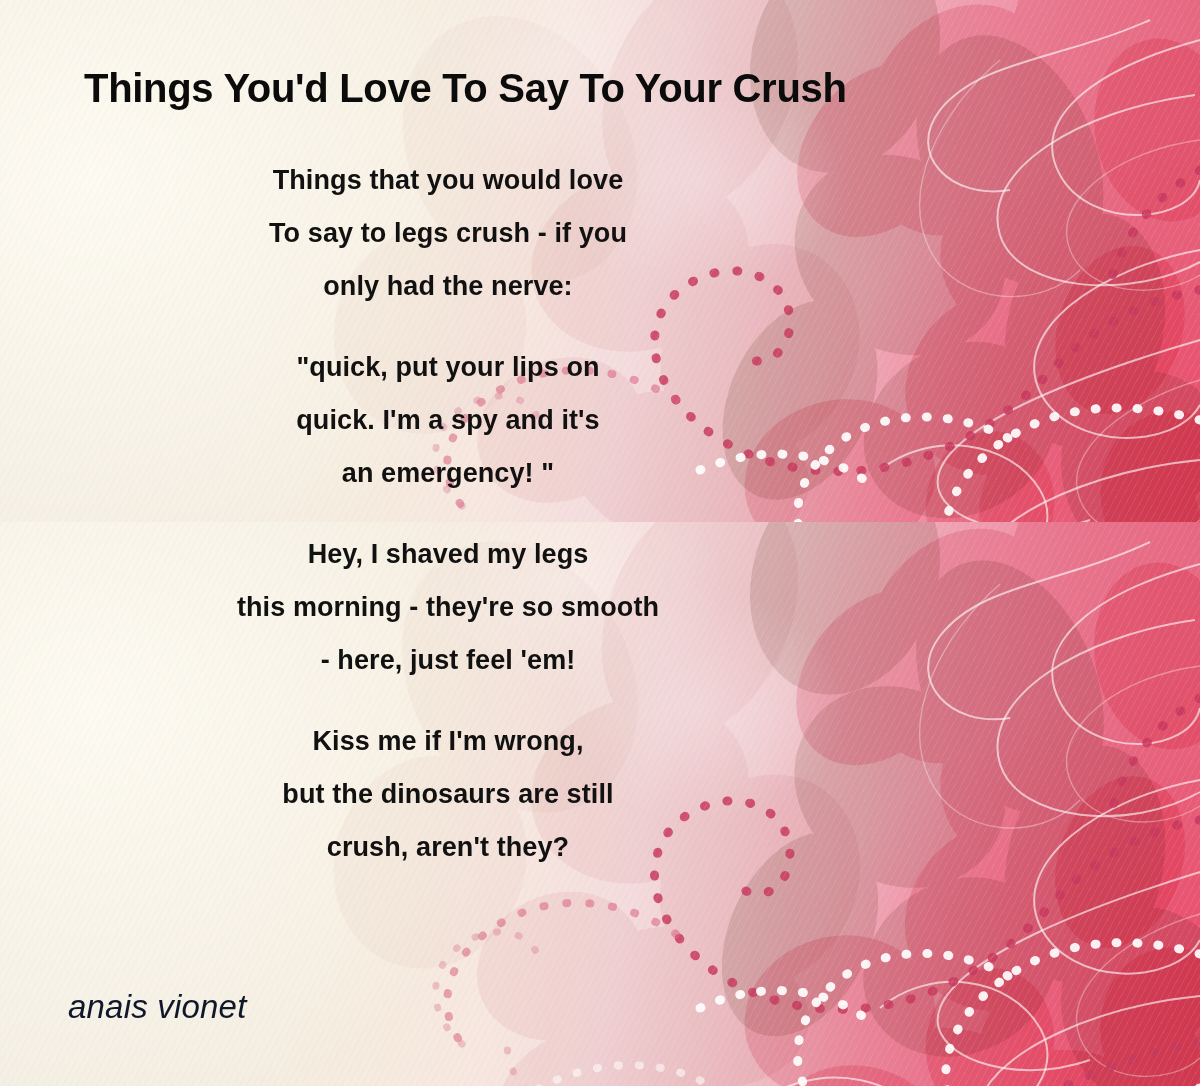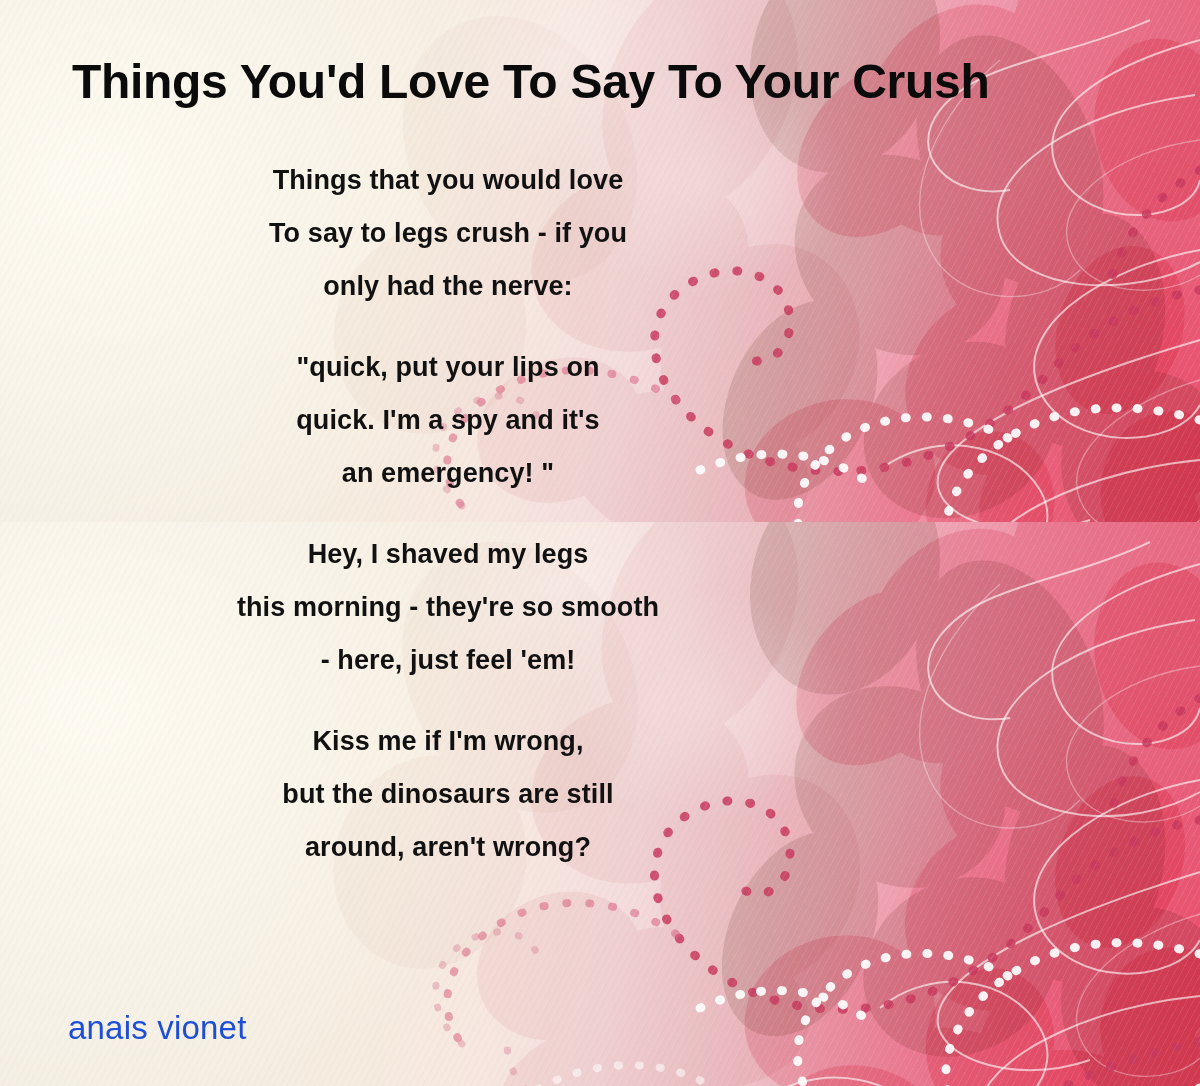--- a/index.html
+++ b/index.html
@@ -85,8 +85,8 @@
   .poem-title{
     position:absolute;
     left:68px; top:50px;
-    margin:4px;
-    font-size:48px;
+    margin:16px;
+    font-size:40px;
     font-weight:bold;
     letter-spacing:-.3px;
     color:#0b0b0b;

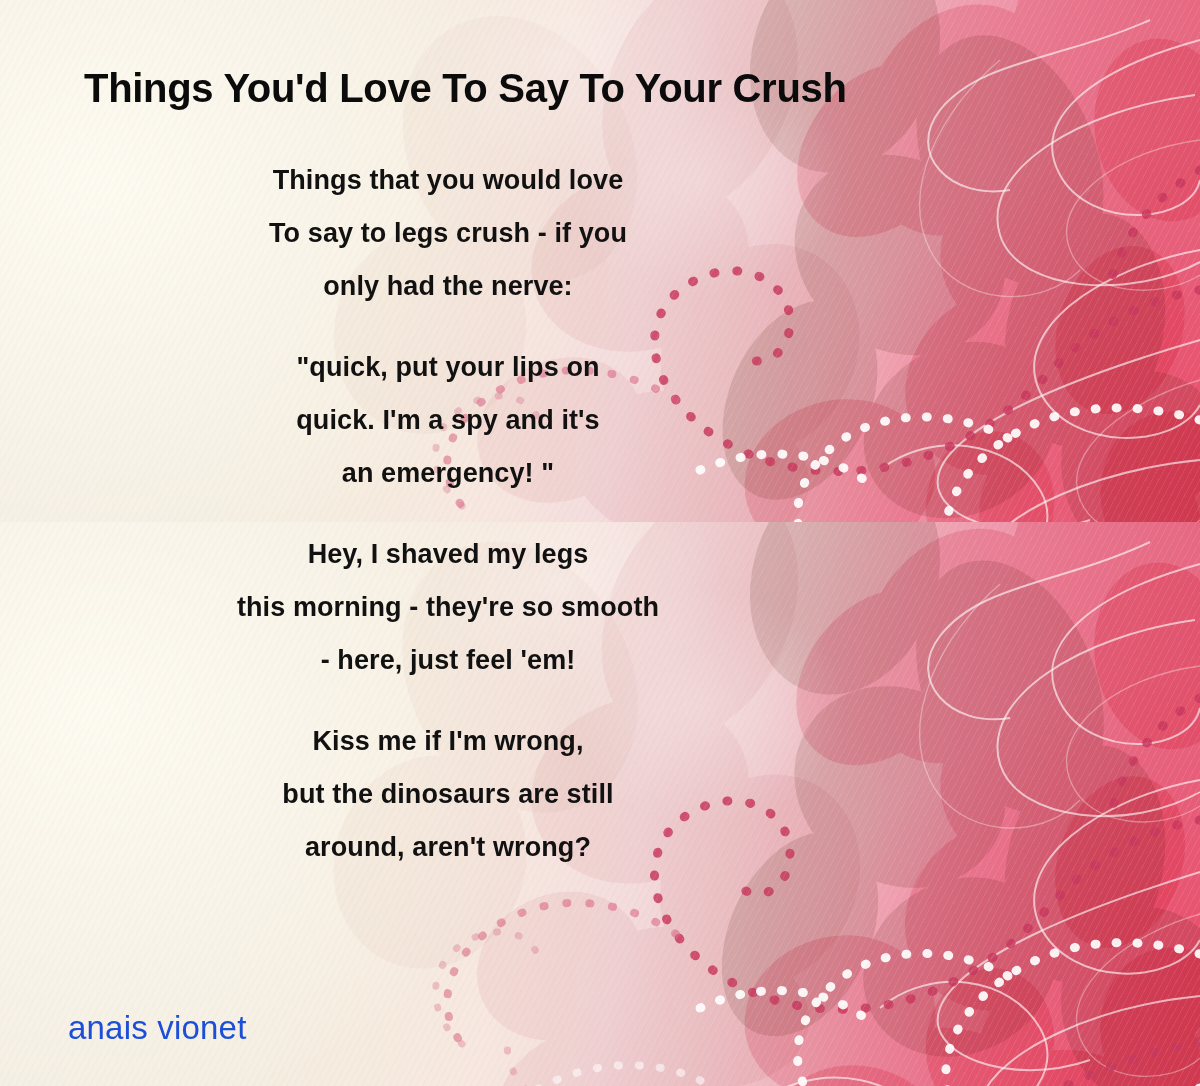--- a/index.html
+++ b/index.html
@@ -374,7 +374,7 @@
       <div class="stanza">
         <div class="poem-line">Kiss me if I'm wrong,</div>
         <div class="poem-line">but the dinosaurs are still</div>
-        <div class="poem-line">around, aren't wrong?</div>
+        <div class="poem-line">crush, aren't they?</div>
       </div>
 
     </div>

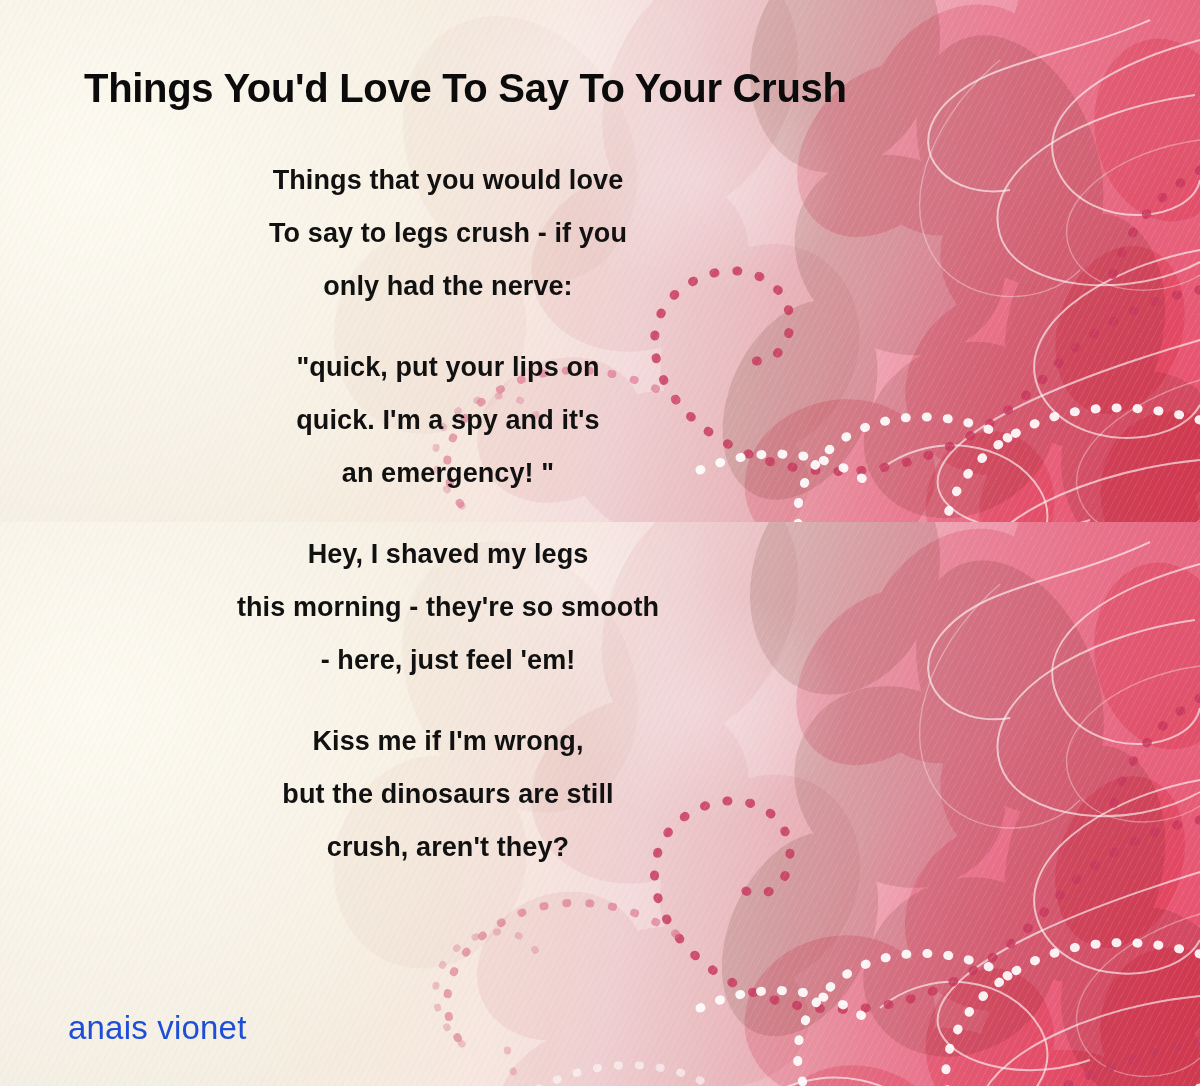--- a/index.html
+++ b/index.html
@@ -117,10 +117,10 @@
     position:absolute;
     left:68px; top:988px;
     font-size:33px;
+    font-style:italic;
     font-weight:normal;
-    color:#1d4ed8;
+    color:#0f172a;
     letter-spacing:.2px;
-    margin-top:21px;
   }
 </style>
 </head>

